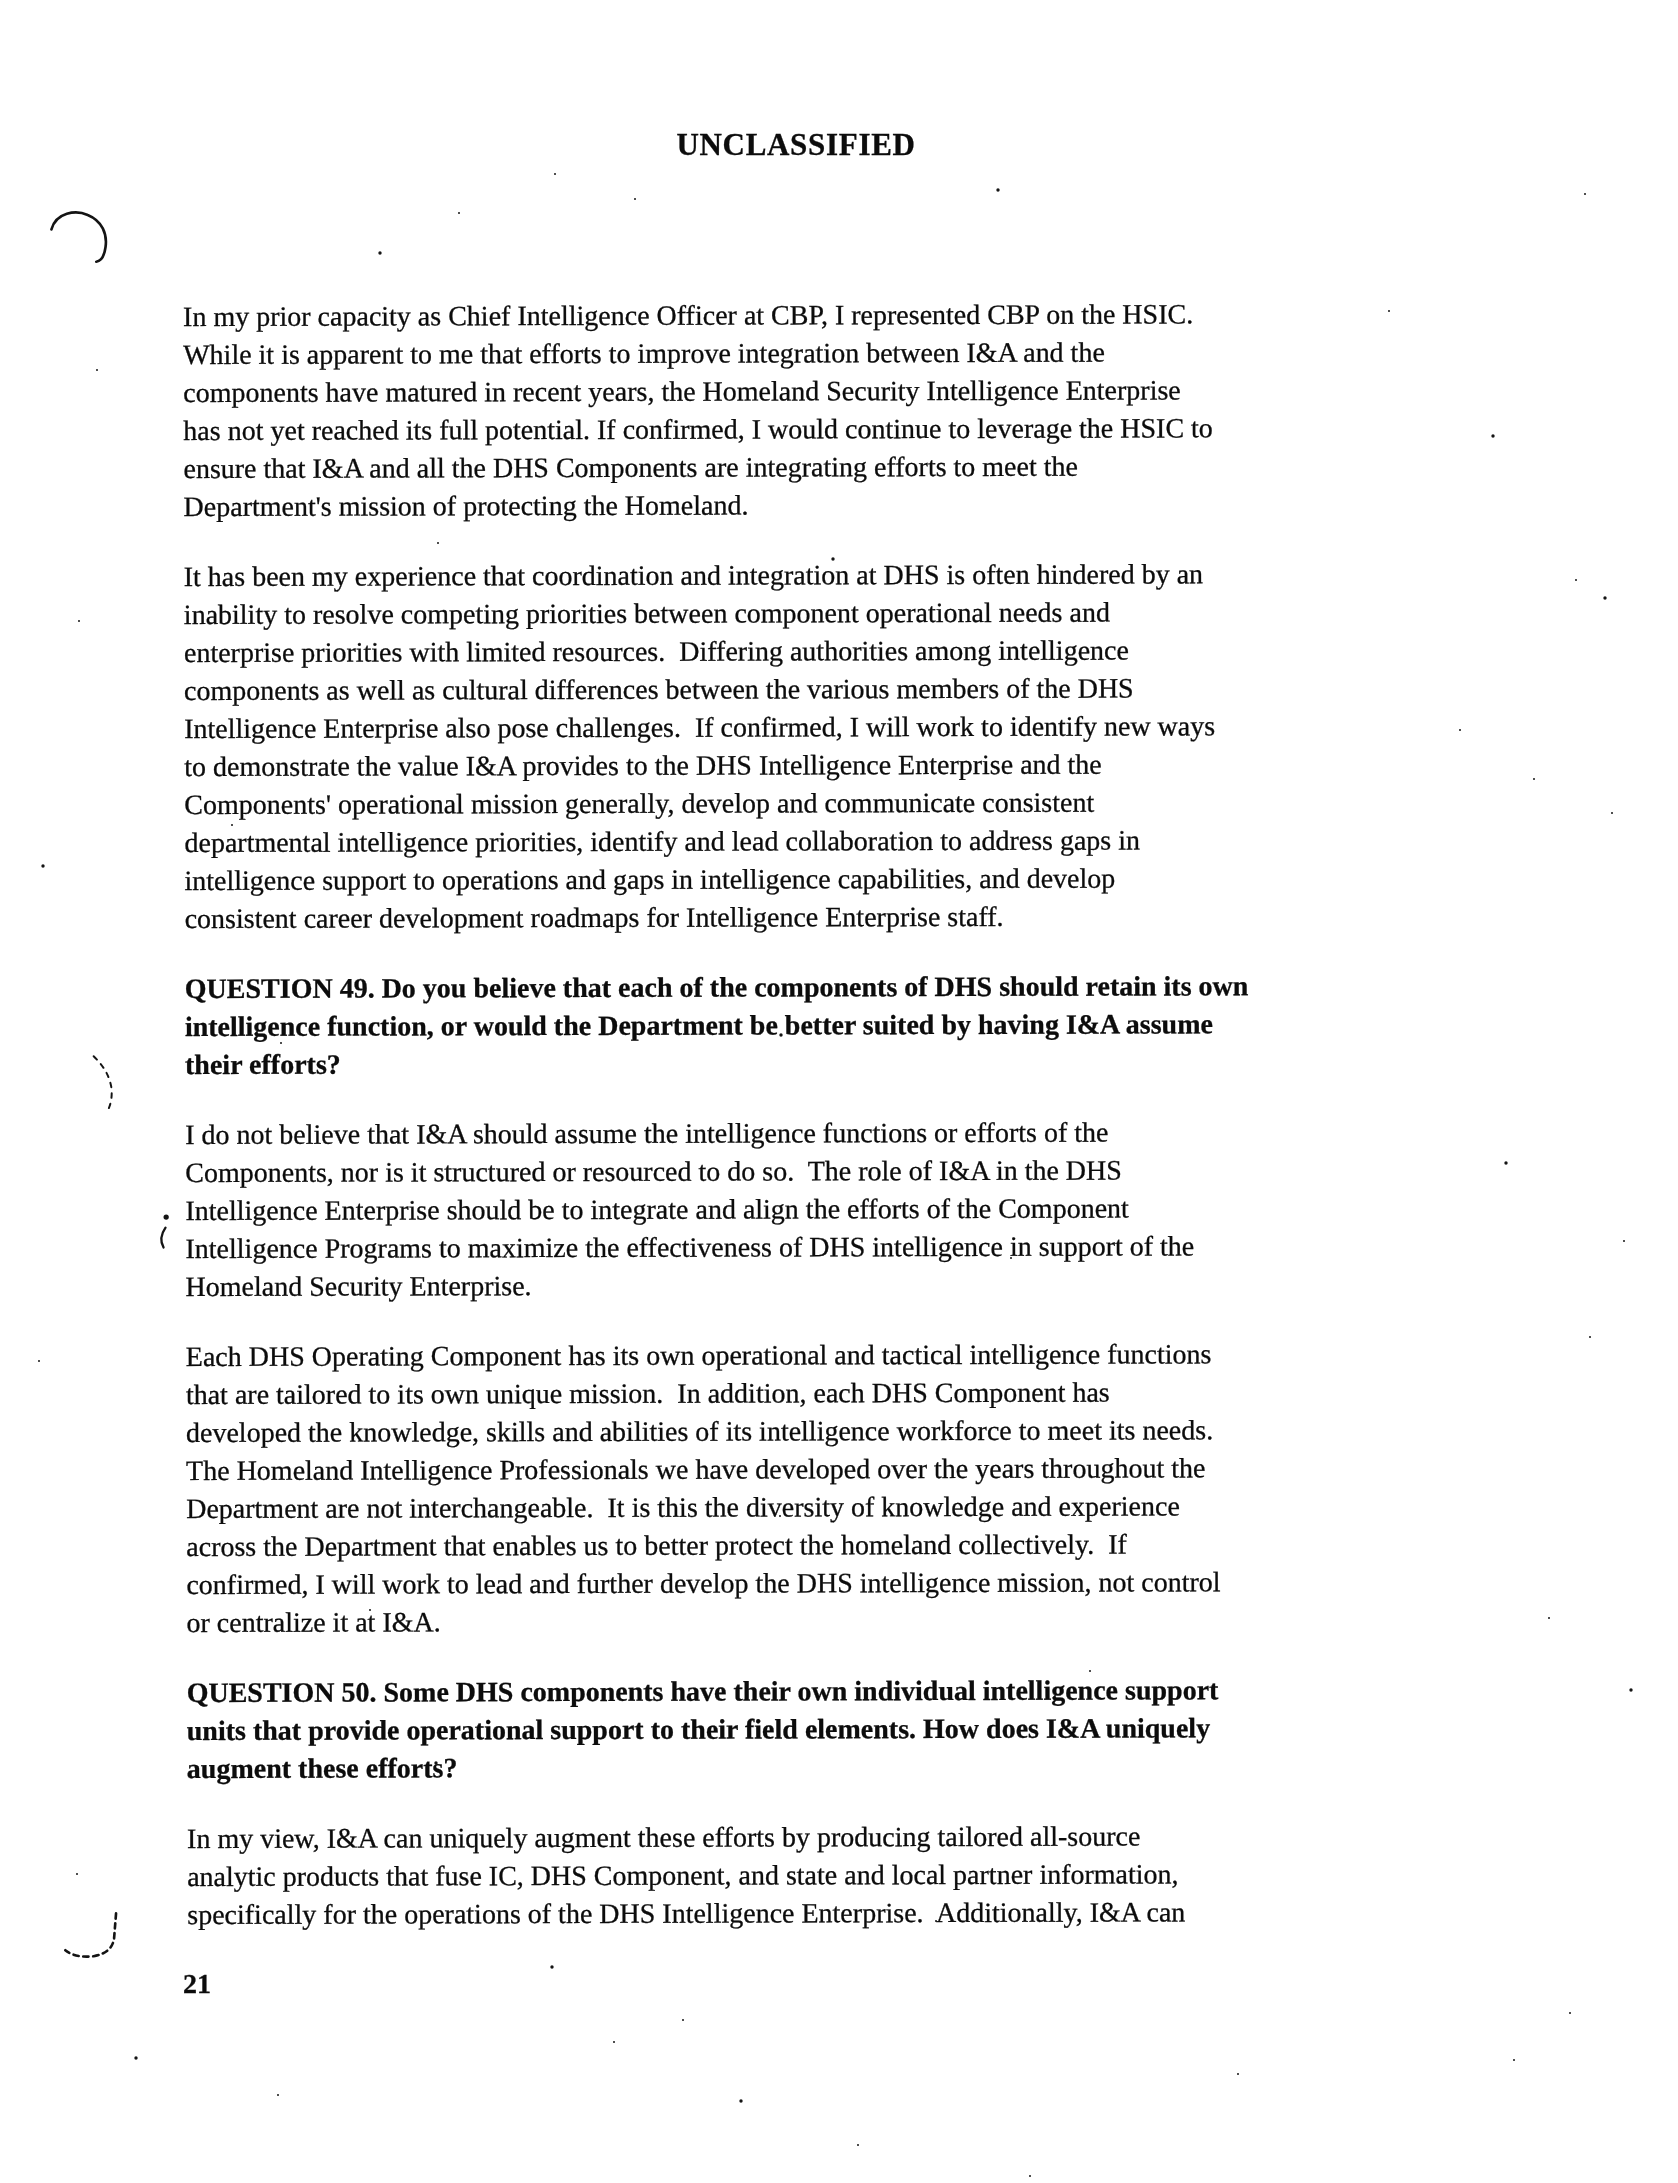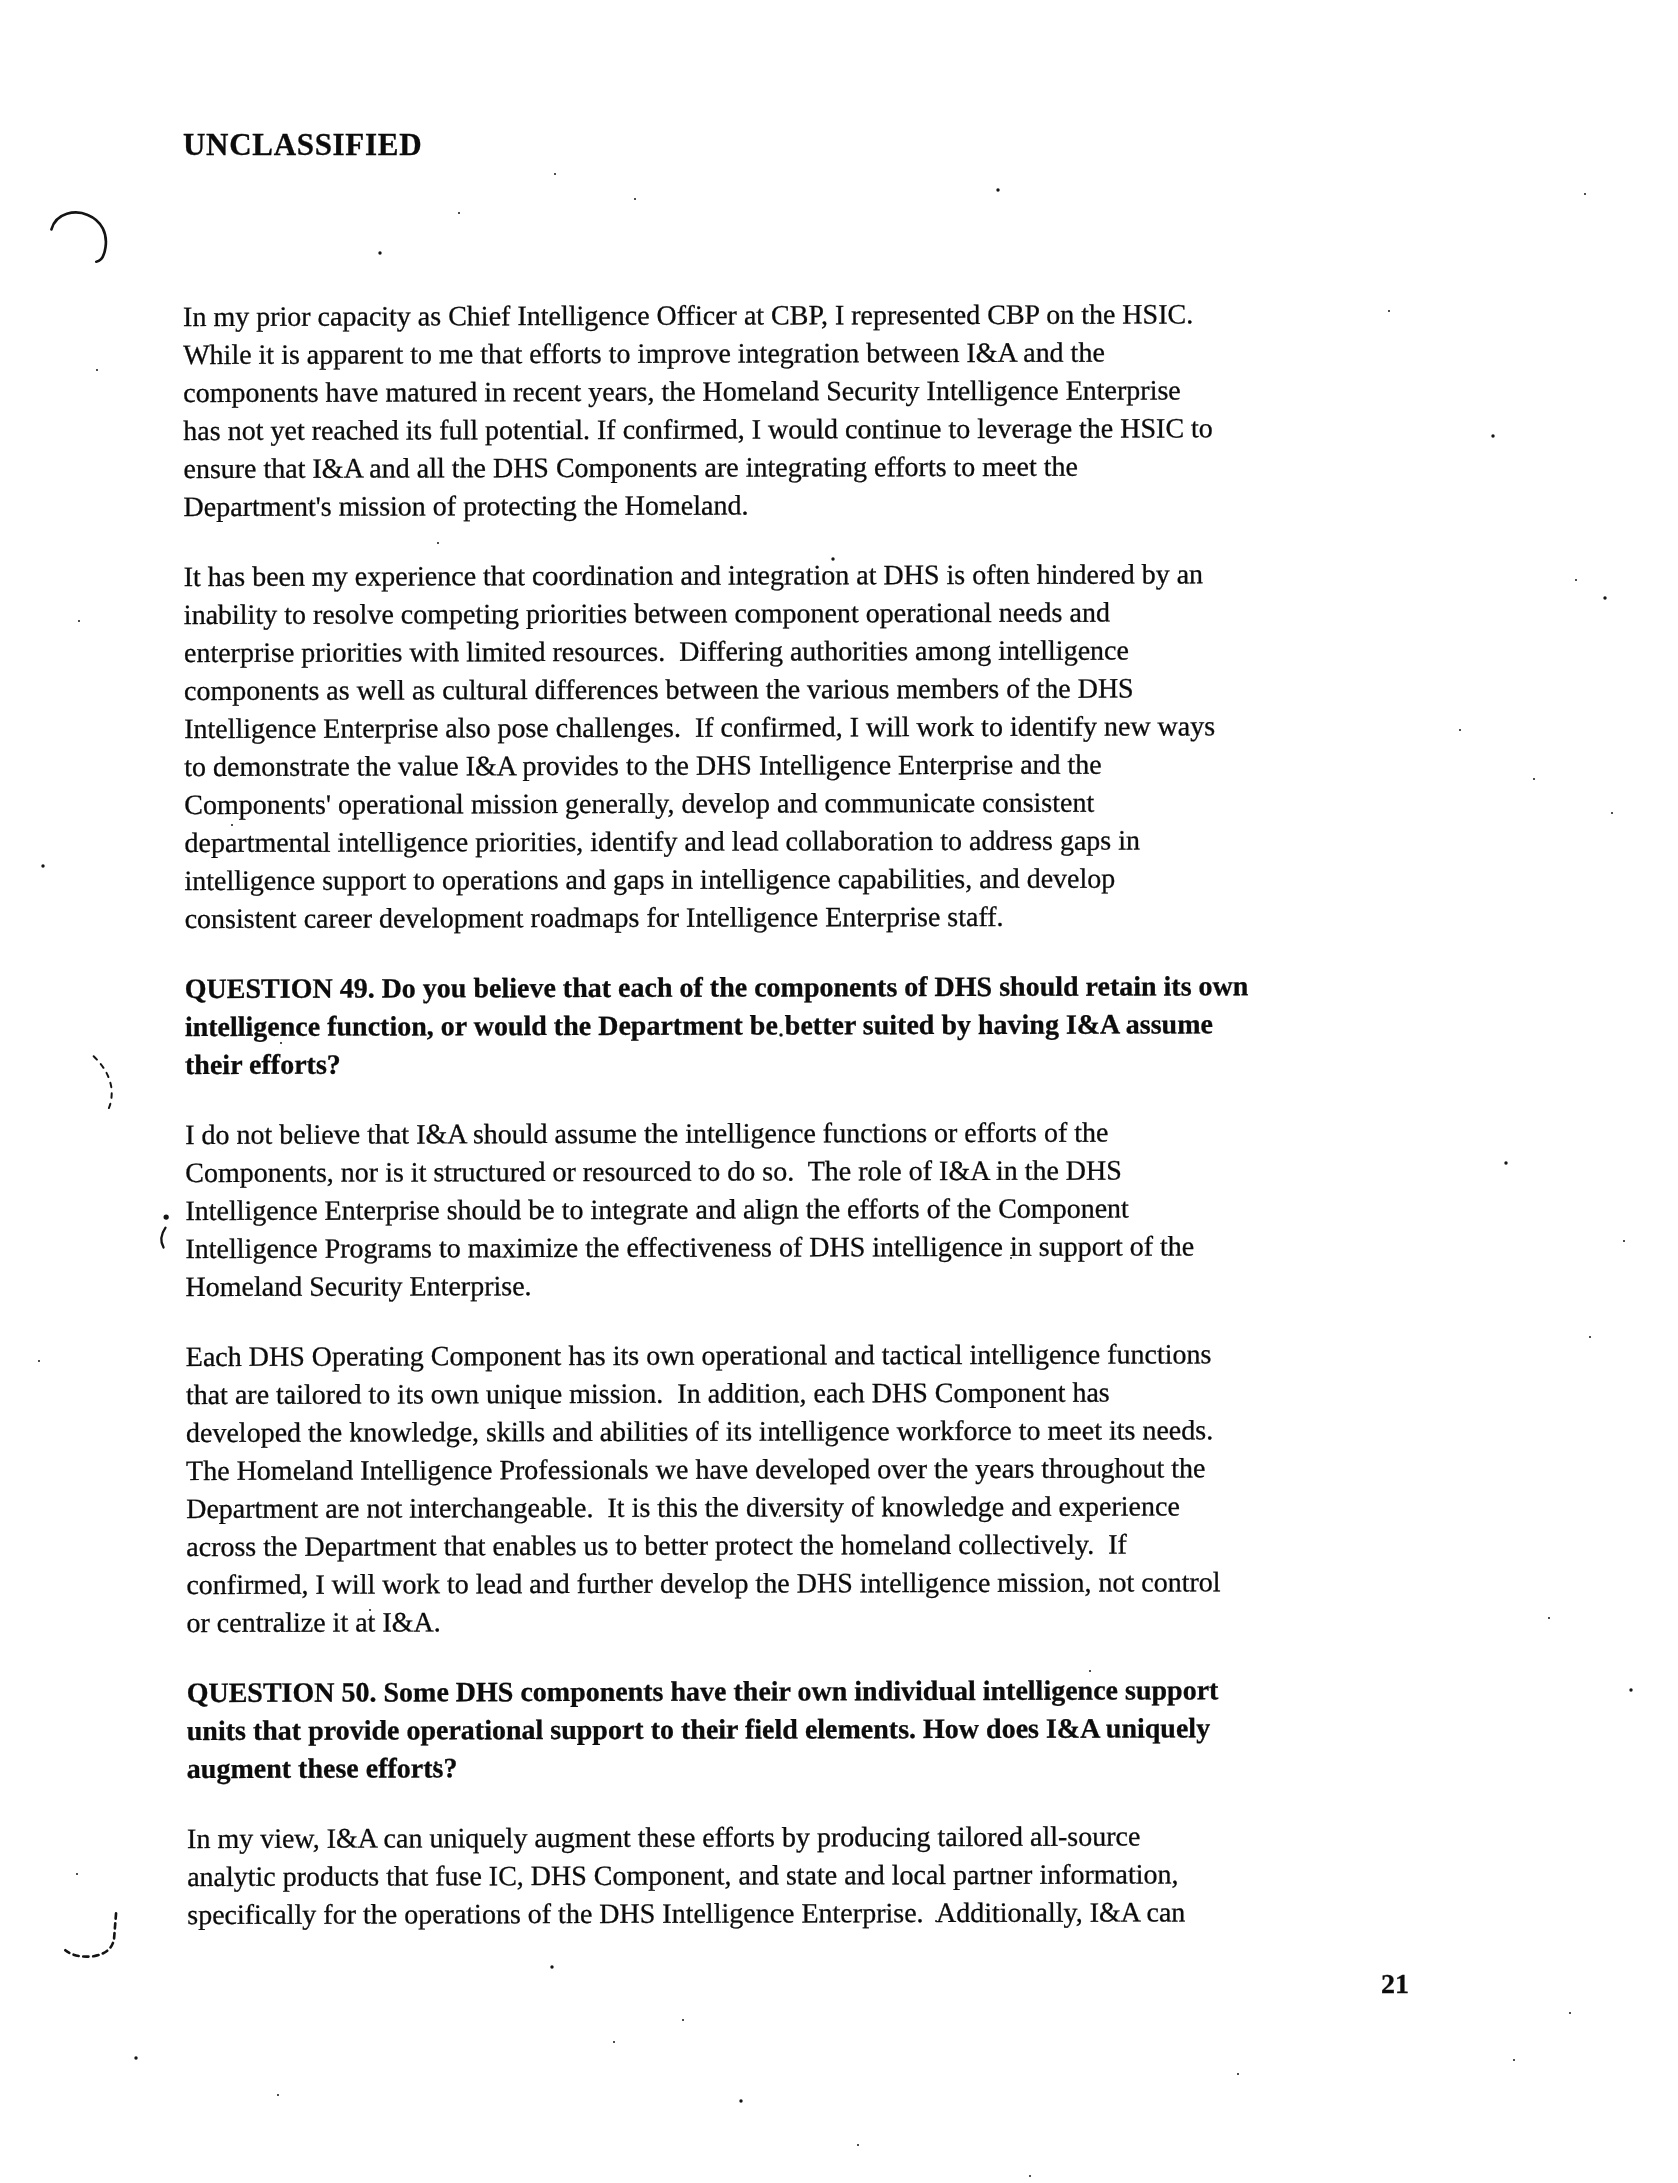--- a/index.html
+++ b/index.html
@@ -23,6 +23,7 @@
     top: 127px;
     left: 183px;
     width: 1226px;
+    text-align: center;
     font-size: 31px;
     font-weight: bold;
     letter-spacing: 0.7px;

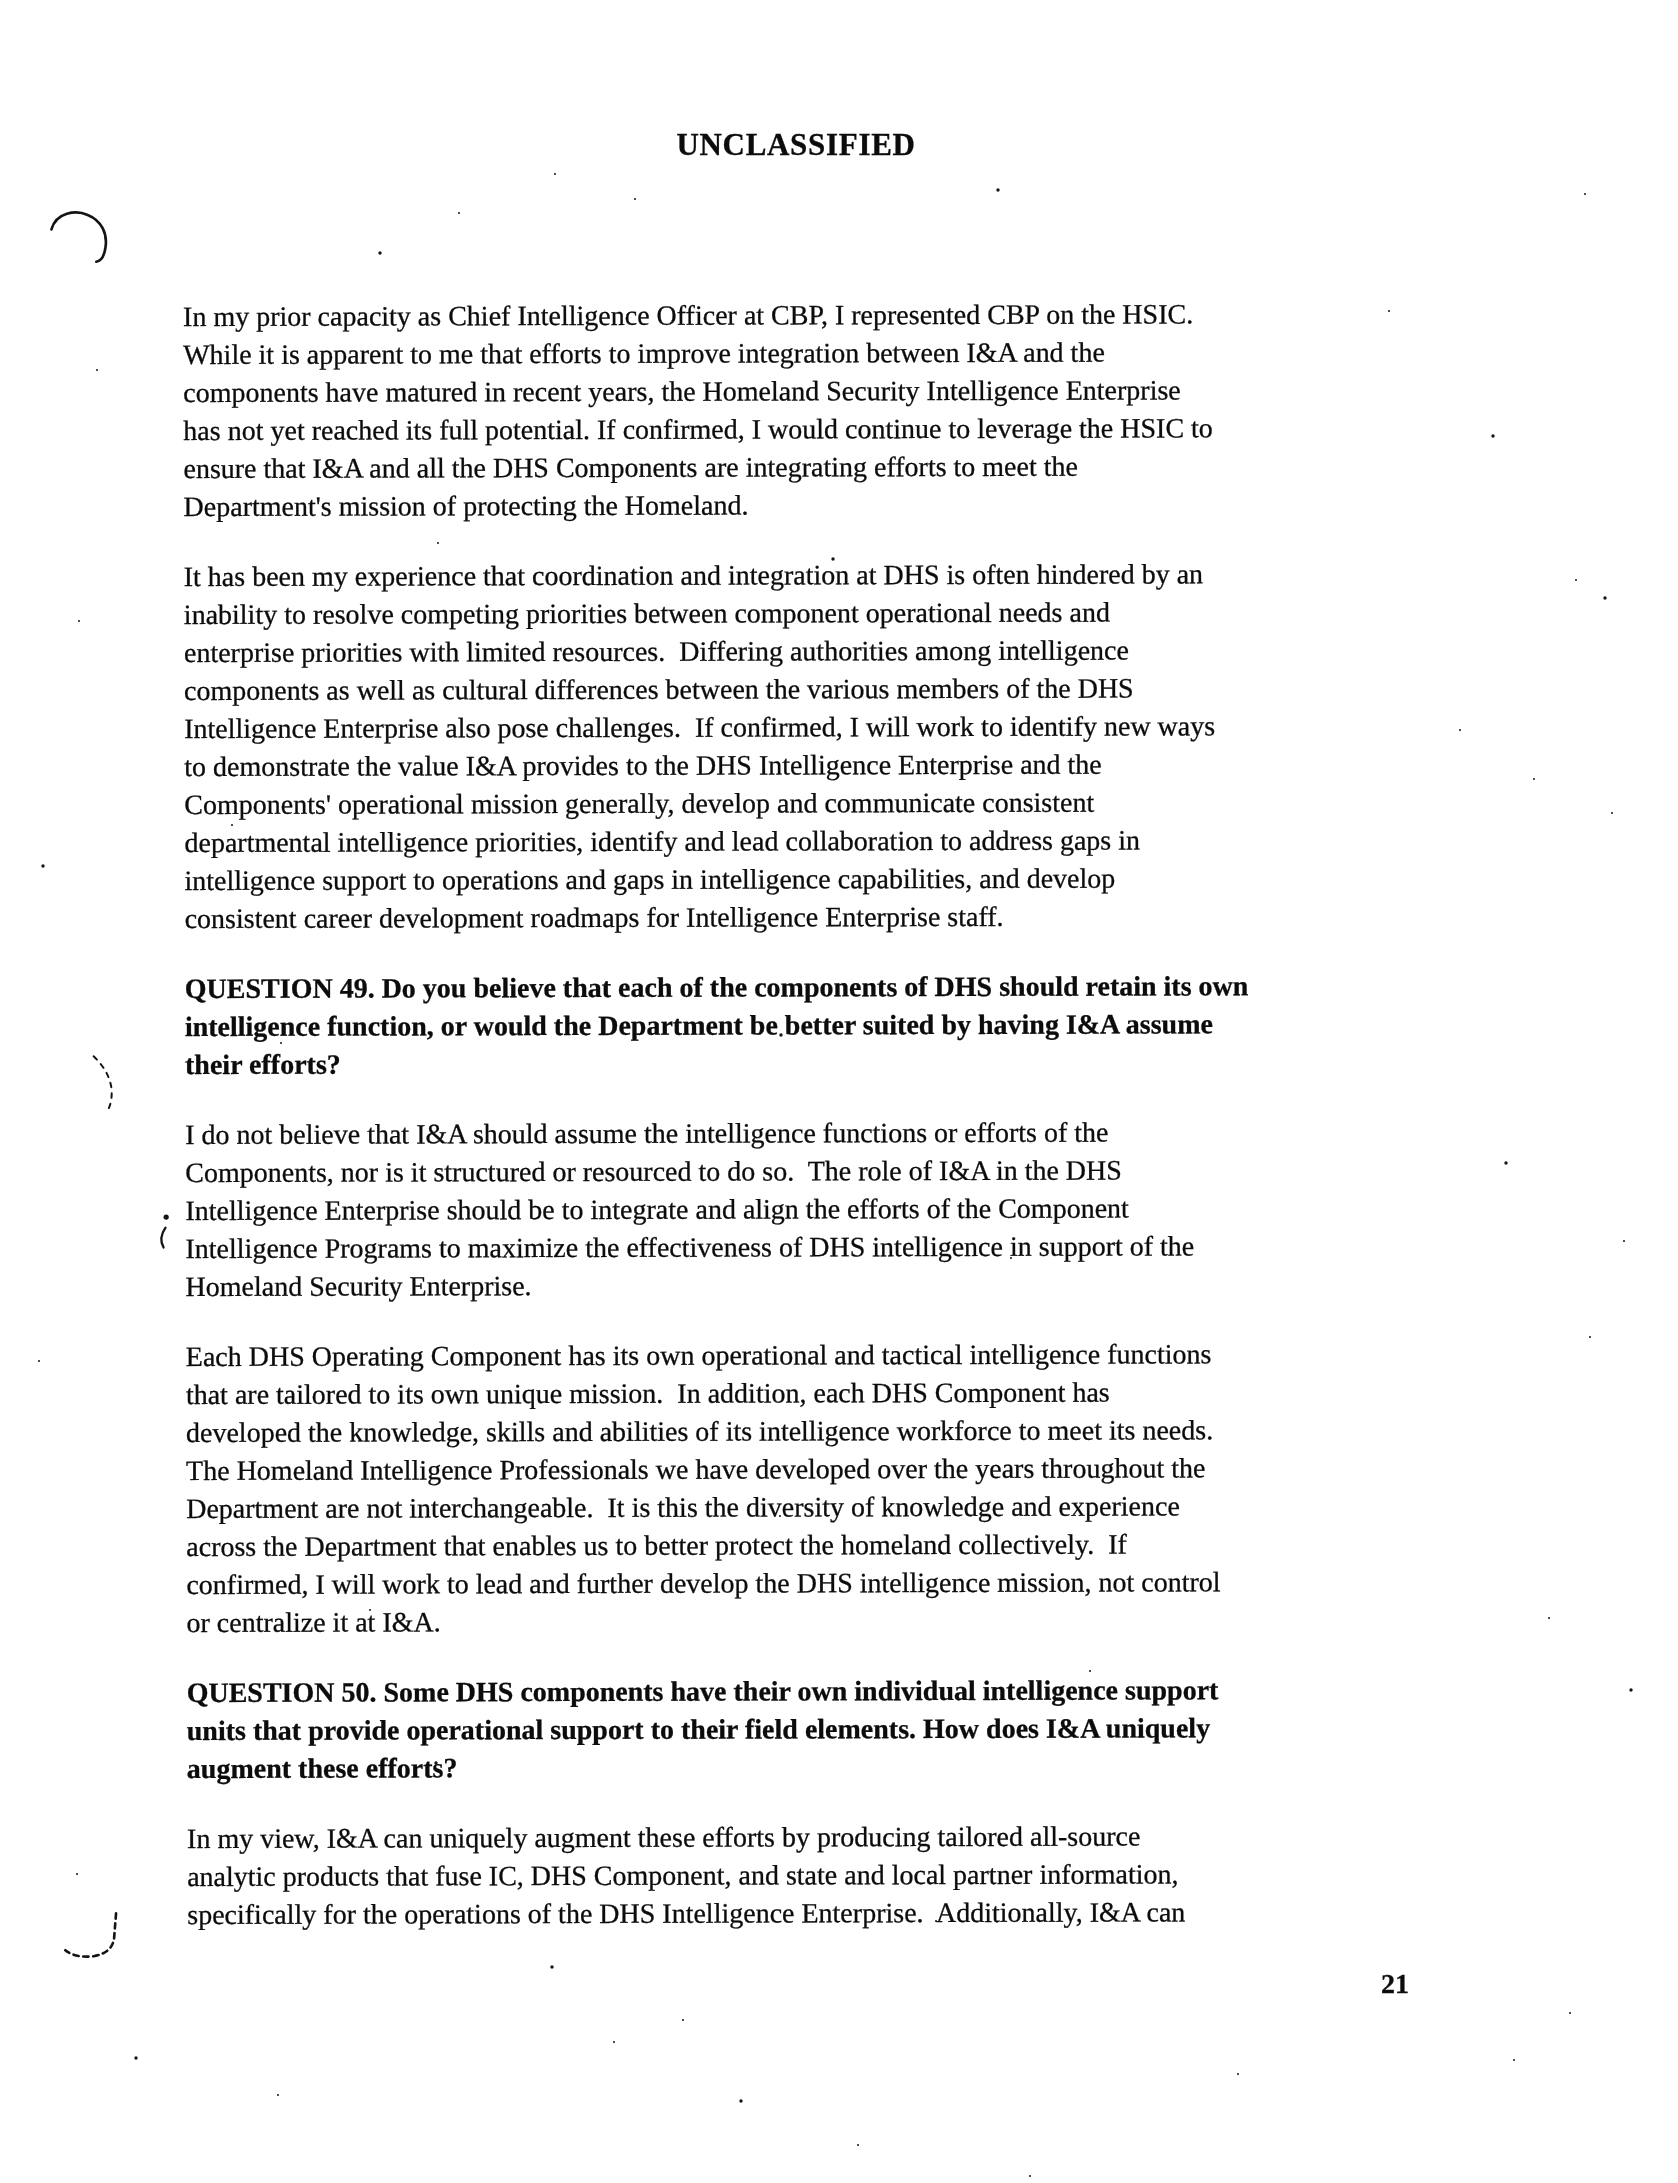--- a/index.html
+++ b/index.html
@@ -53,7 +53,7 @@
     top: 1968px;
     left: 183px;
     width: 1226px;
-    text-align: right;
+    text-align: left;
     font-size: 28px;
     font-weight: bold;
   }

